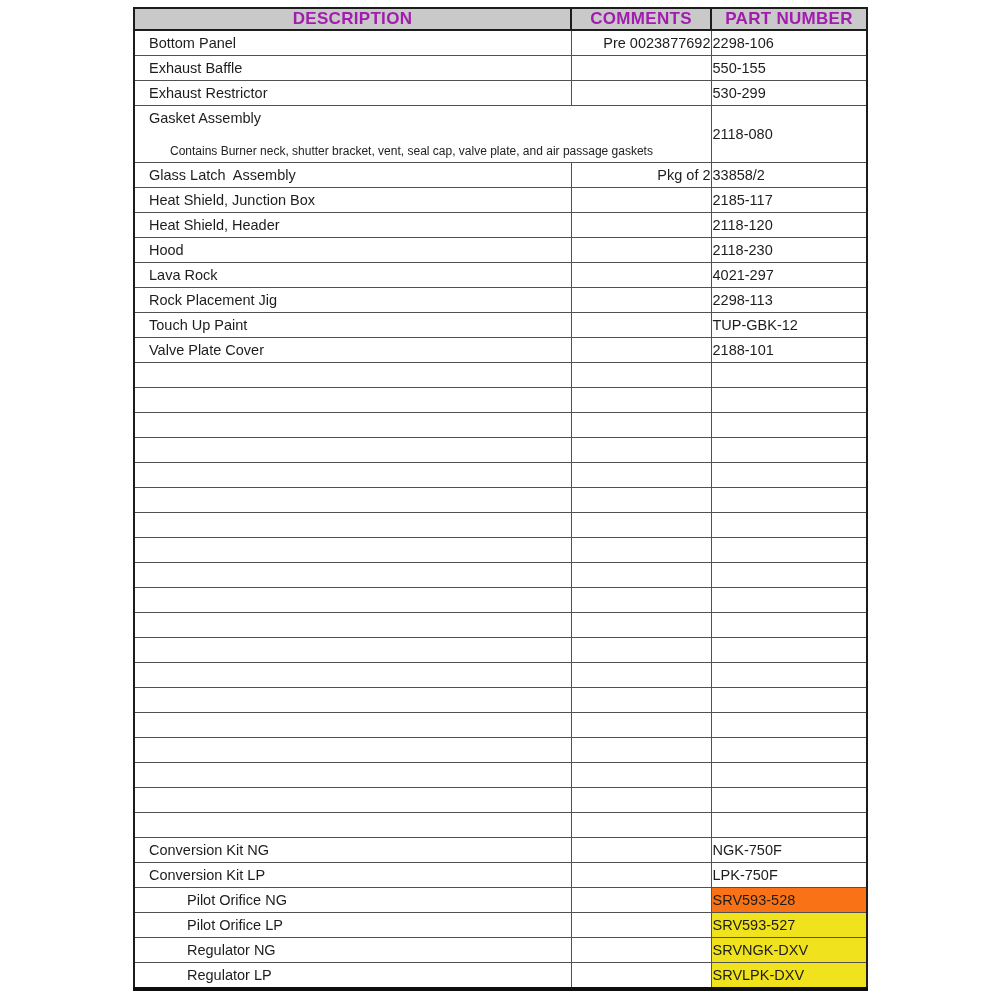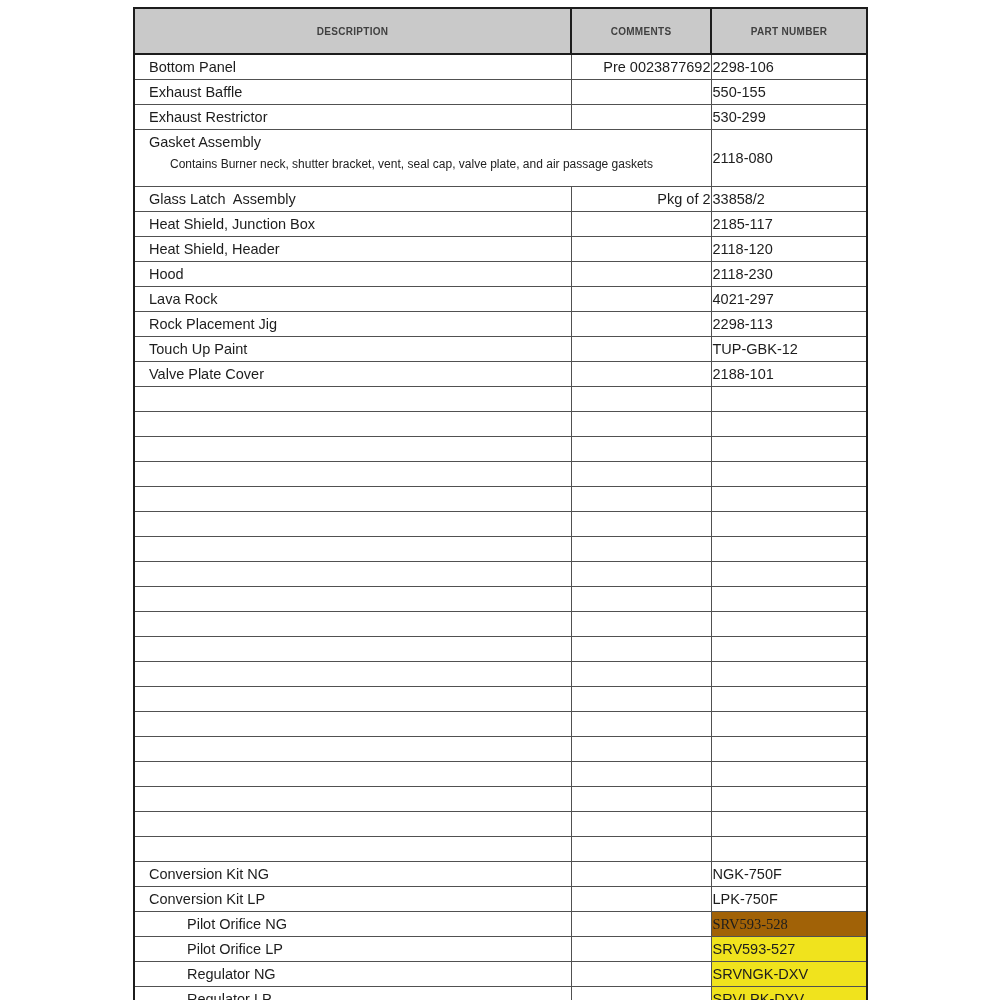--- a/index.html
+++ b/index.html
@@ -26,13 +26,13 @@
   th {
     background: #c9c9c9;
     border: 2px solid #1c1c1c;
-    font-size: 10px;
+    font-size: 17px;
     font-weight: bold;
-    color: #404040;
+    color: #a21caf;
     height: 20px;
     text-align: center;
     letter-spacing: 0.3px;
-    padding: 12px;
+    padding: 0;
   }
   td {
     border: 1px solid #515151;

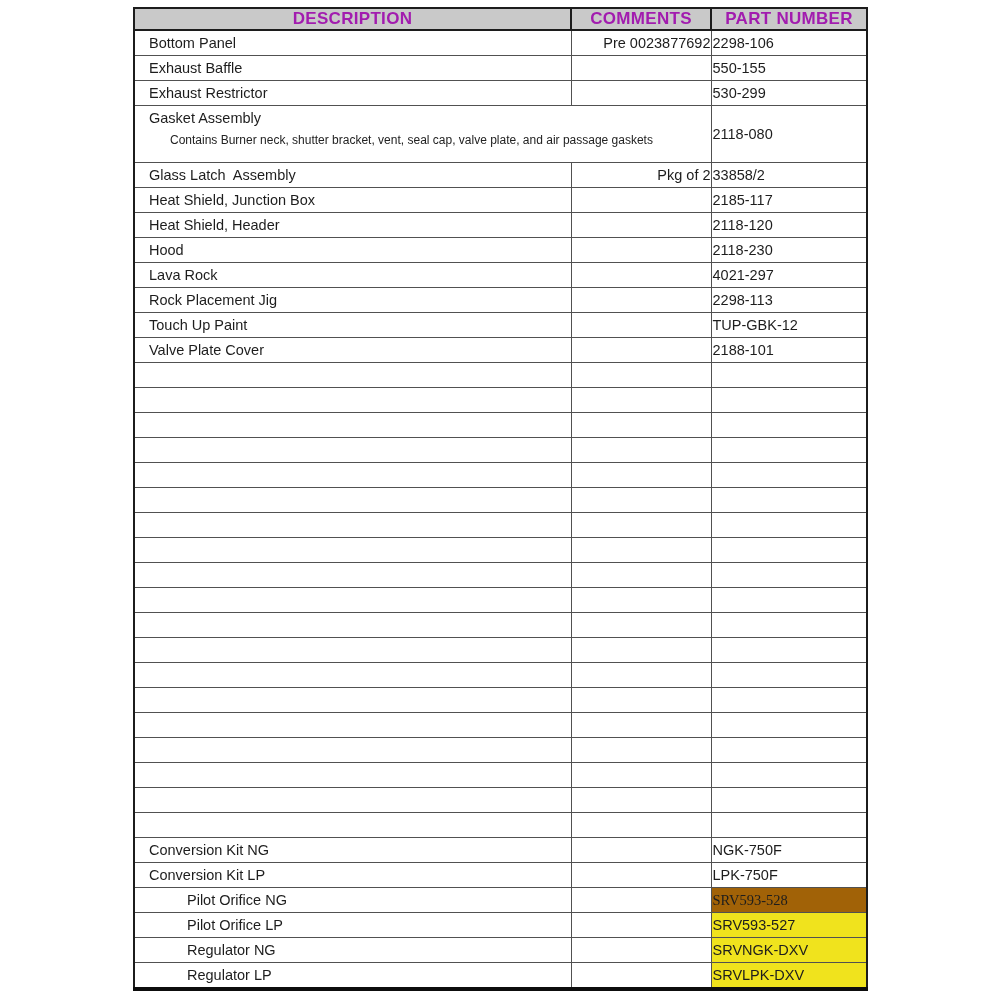--- a/index.html
+++ b/index.html
@@ -52,7 +52,7 @@
   .desc-note {
     font-size: 12px;
     padding-left: 21px;
-    margin-top: 7px;
+    margin-top: 18px;
     color: #222222;
   }
 </style>

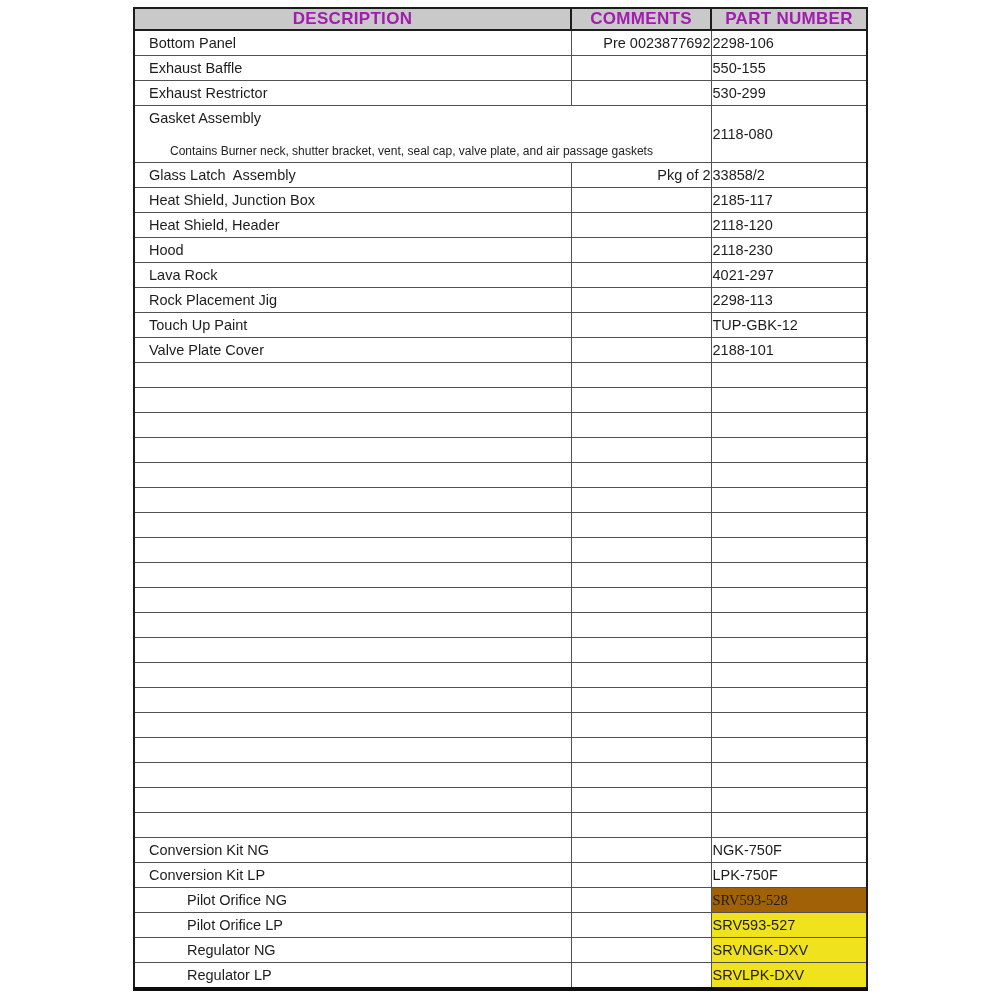--- a/index.html
+++ b/index.html
@@ -241,7 +241,7 @@
         <tr>
           <td class="cell-desc indent">Pilot Orifice NG</td>
           <td class="cell-comments"></td>
-          <td class="cell-part" style="background: #a16207; font-family: Liberation Serif, serif;">SRV593-528</td>
+          <td class="cell-part" style="background: #f97316;">SRV593-528</td>
         </tr>
         <tr>
           <td class="cell-desc indent">Pilot Orifice LP</td>

